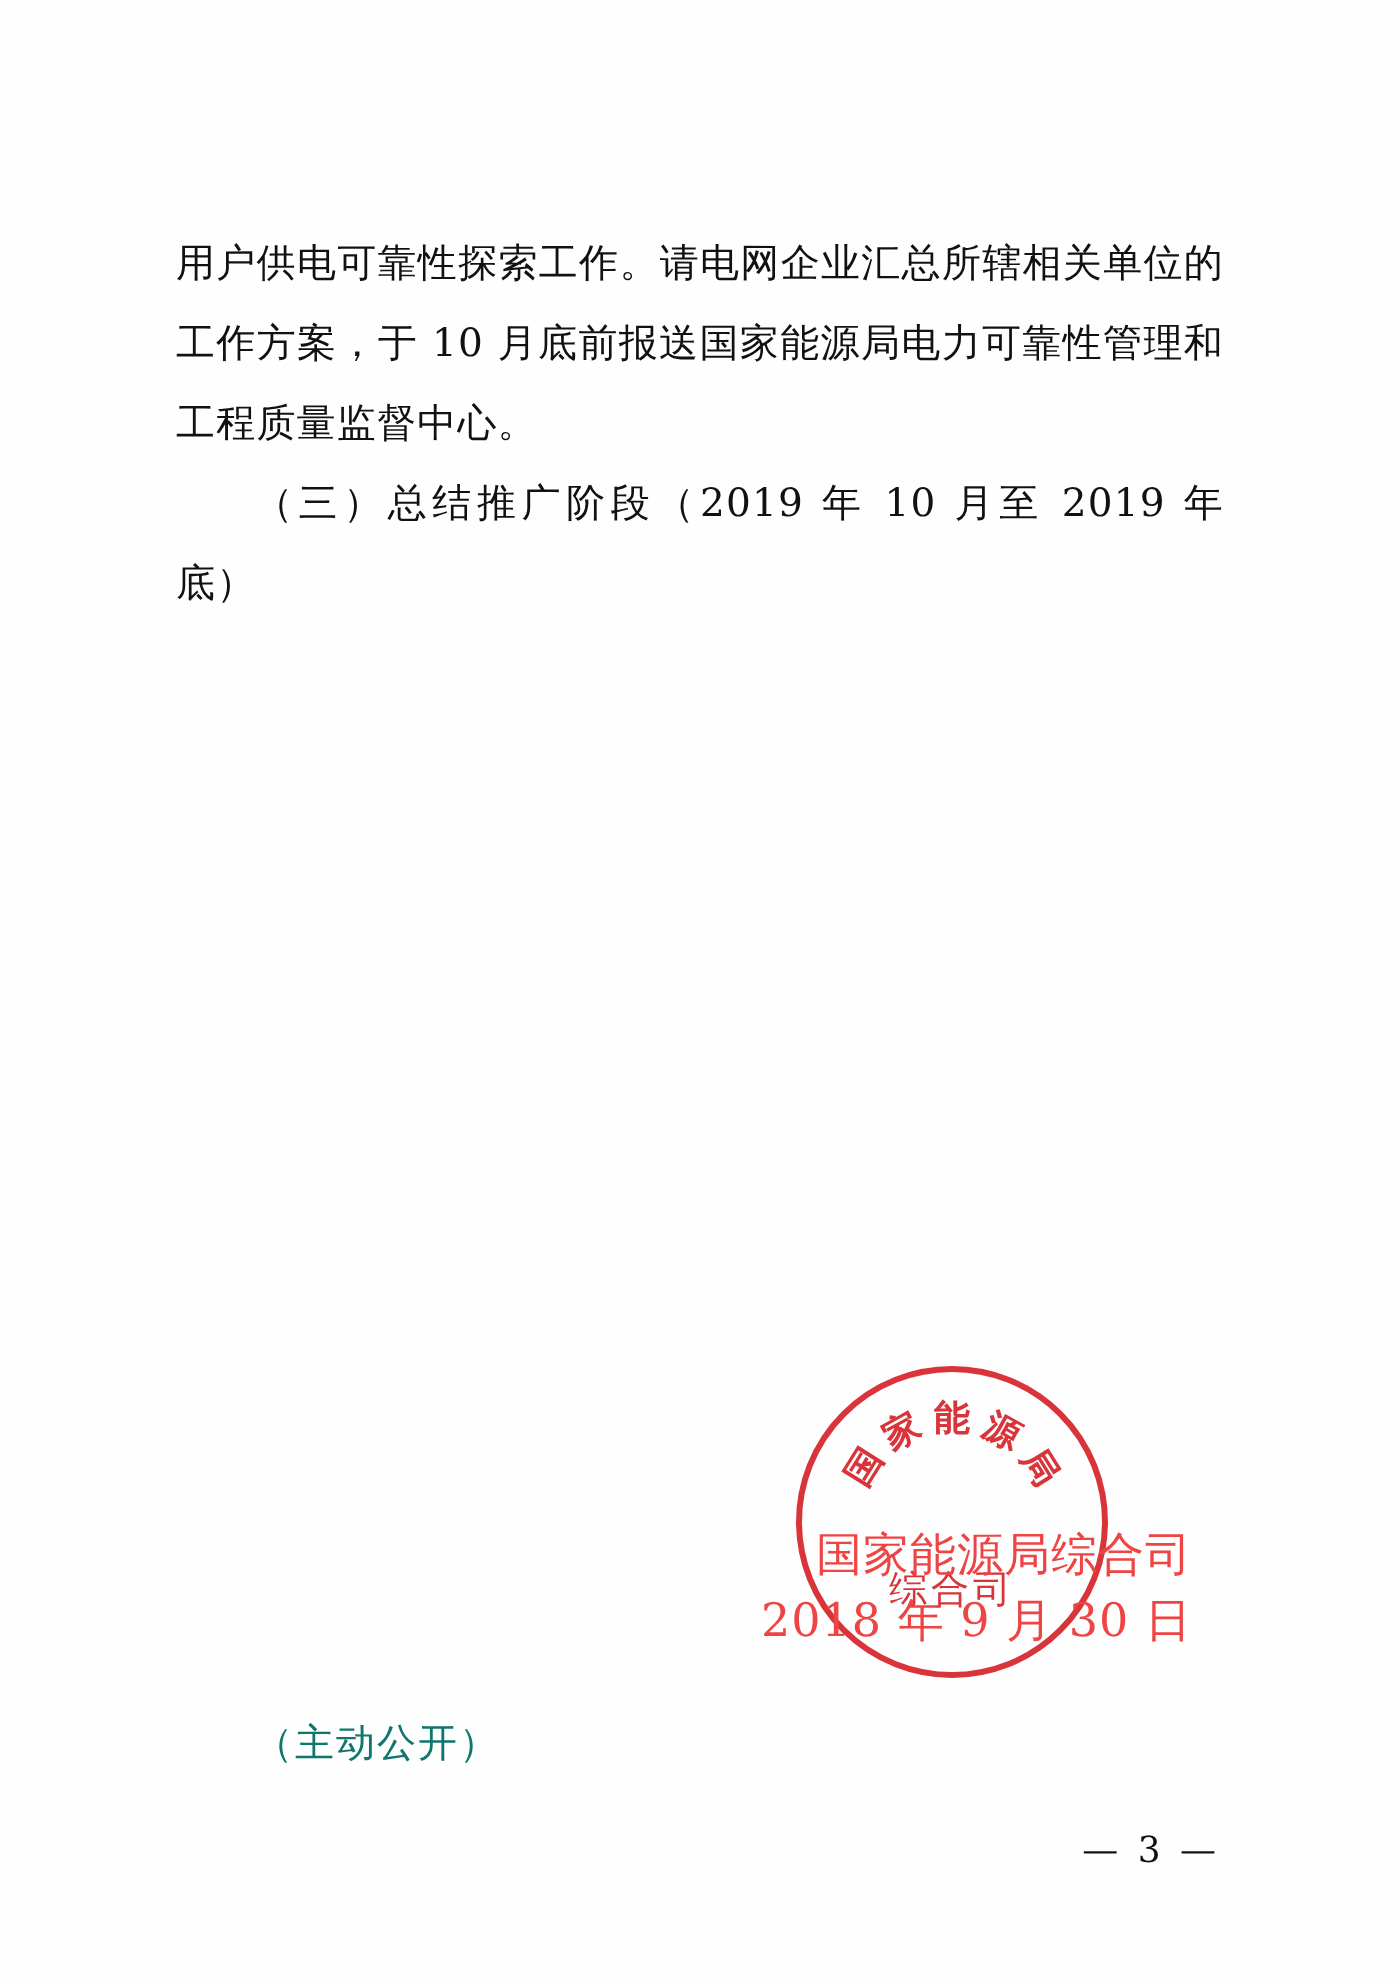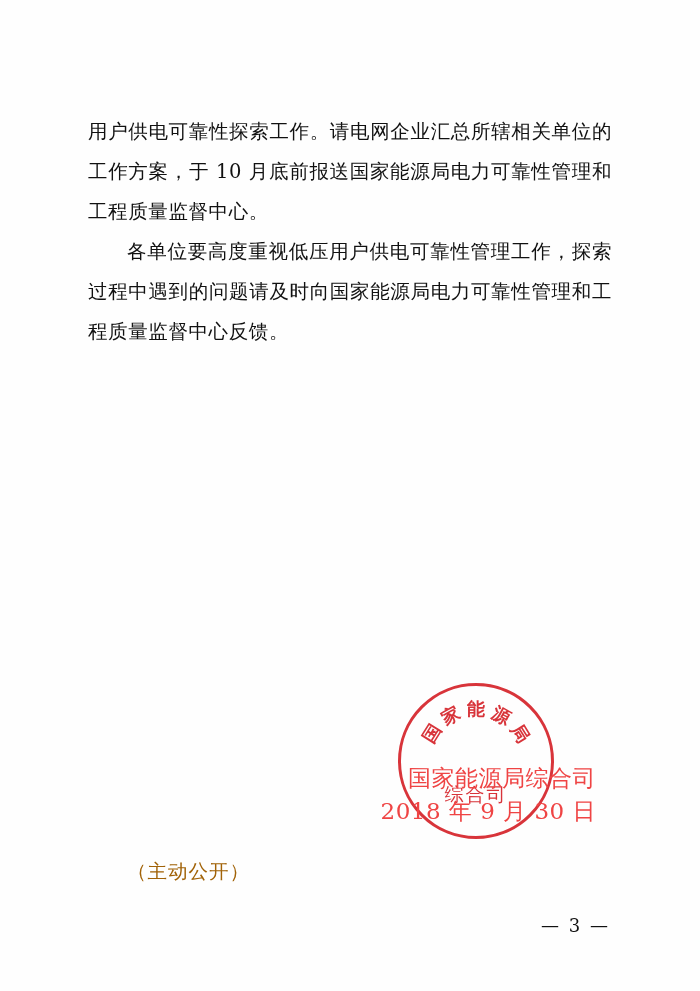--- a/index.html
+++ b/index.html
@@ -123,6 +123,7 @@
 
   <div class="doc-body">
     <p class="para">用户供电可靠性探索工作。请电网企业汇总所辖相关单位的工作方案，于 10 月底前报送国家能源局电力可靠性管理和工程质量监督中心。</p>
+    <p class="para indent">（三）总结推广阶段（2019 年 10 月至 2019 年底）</p>
     <p class="para indent">各单位要高度重视低压用户供电可靠性管理工作，探索过程中遇到的问题请及时向国家能源局电力可靠性管理和工程质量监督中心反馈。</p>
   </div>
 

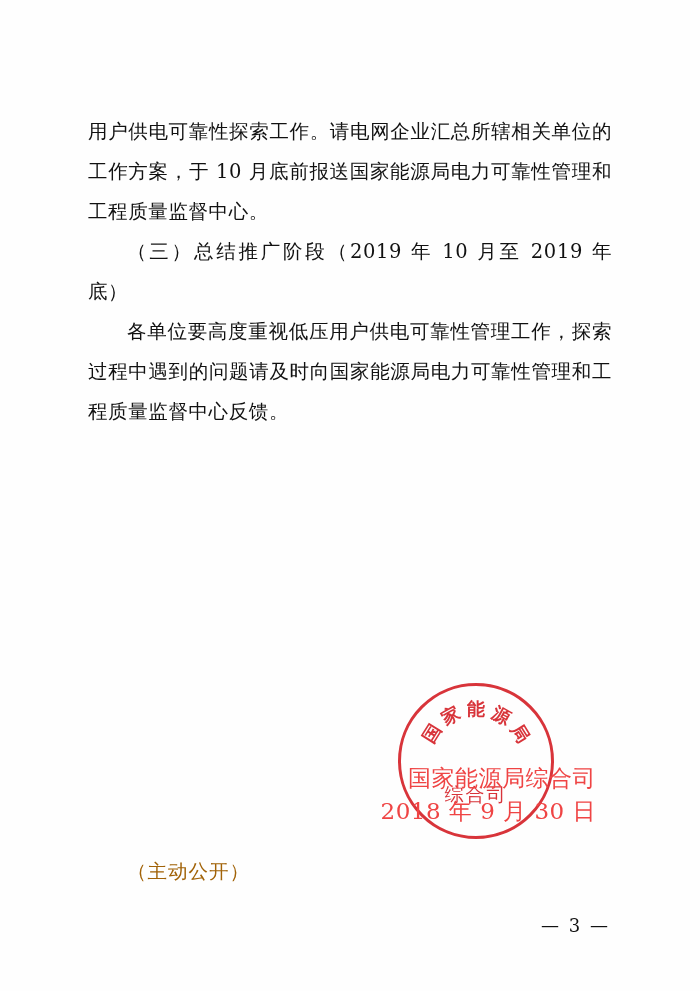--- a/index.html
+++ b/index.html
@@ -124,7 +124,6 @@
   <div class="doc-body">
     <p class="para">用户供电可靠性探索工作。请电网企业汇总所辖相关单位的工作方案，于 10 月底前报送国家能源局电力可靠性管理和工程质量监督中心。</p>
     <p class="para indent">（三）总结推广阶段（2019 年 10 月至 2019 年底）</p>
-    <p class="para indent">各单位要高度重视低压用户供电可靠性管理工作，探索过程中遇到的问题请及时向国家能源局电力可靠性管理和工程质量监督中心反馈。</p>
   </div>
 
   <div class="seal">

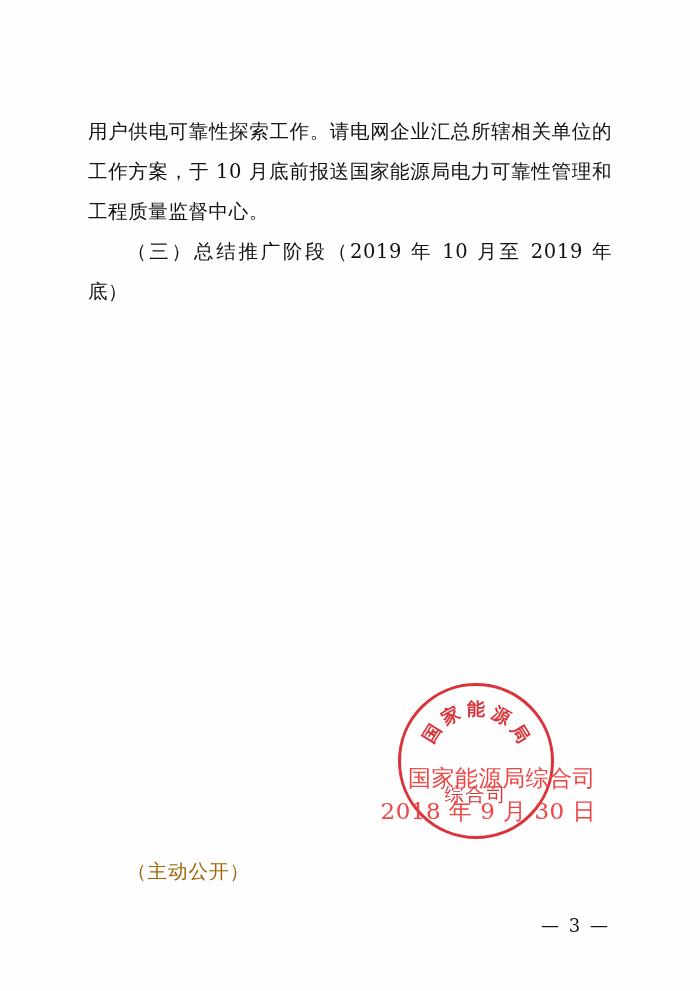--- a/index.html
+++ b/index.html
@@ -102,7 +102,7 @@
     top: 858px;
     font-size: 19.5px;
     letter-spacing: 1px;
-    color: #a16207;
+    color: #0f766e;
   }
   .page-number {
     position: absolute;

